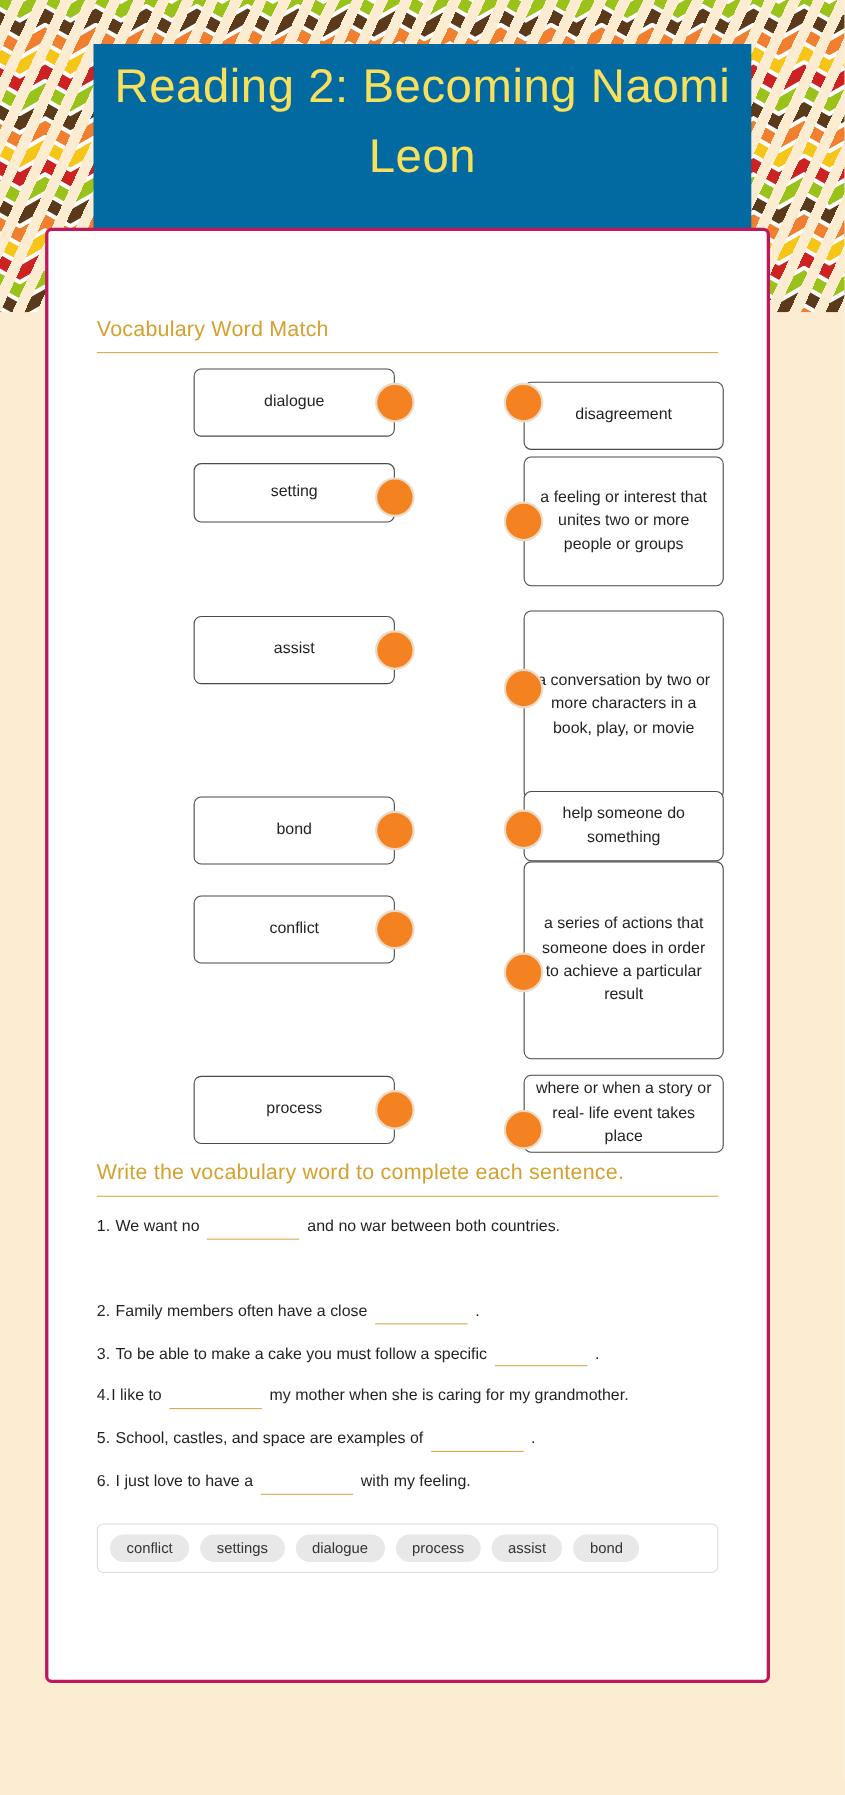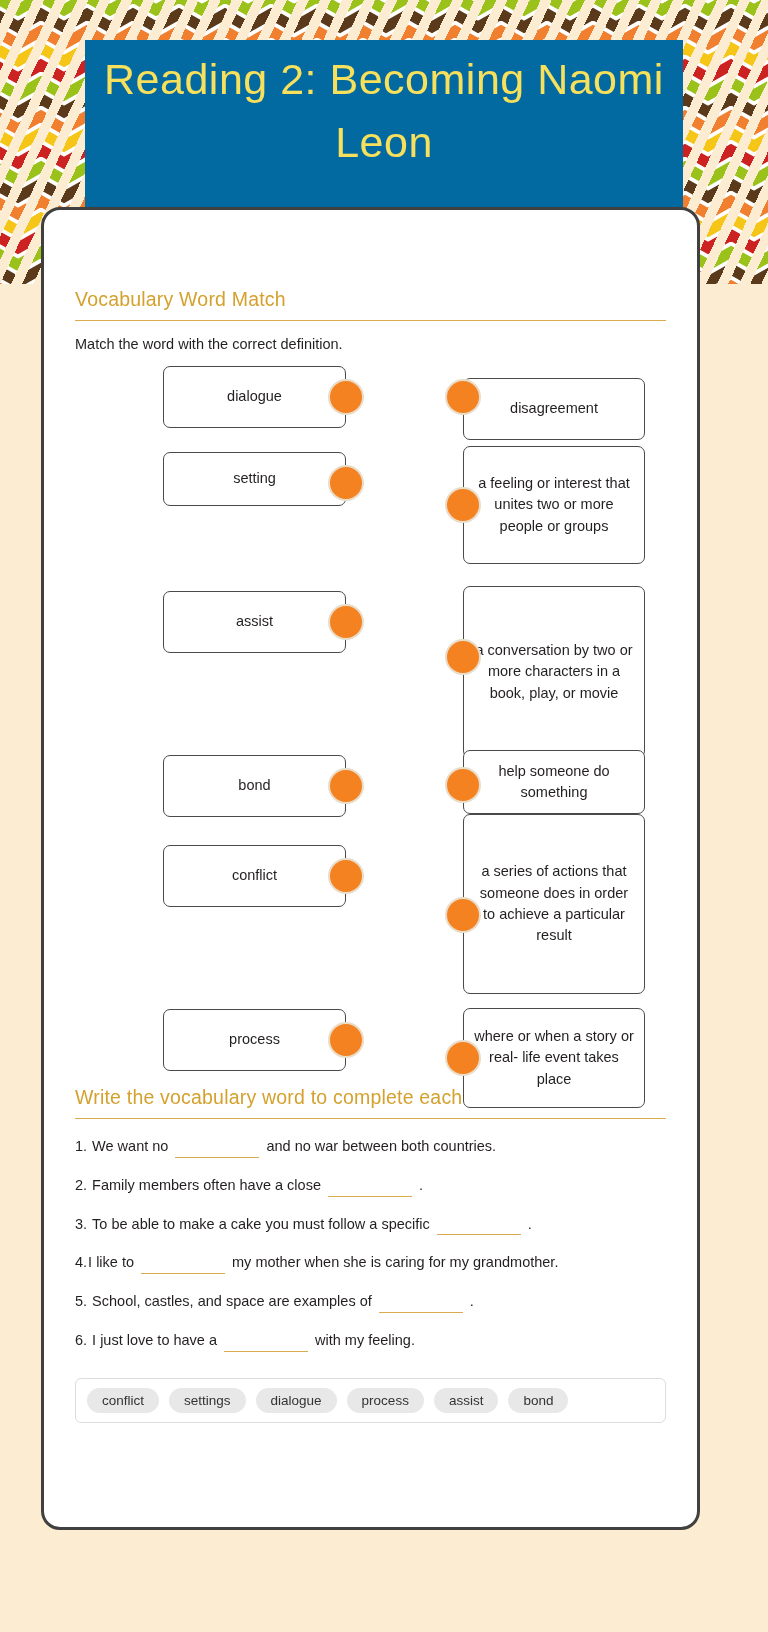--- a/index.html
+++ b/index.html
@@ -73,10 +73,10 @@
     width: 659px;
     height: 1323px;
     background: #ffffff;
-    border: 3px solid #404040;
-    border-radius: 19px;
+    border: 3px solid #be185d;
+    border-radius: 6px;
     z-index: 5;
-    padding: 0 31px;
+    padding: 0 44px;
   }
 
   .section-title {

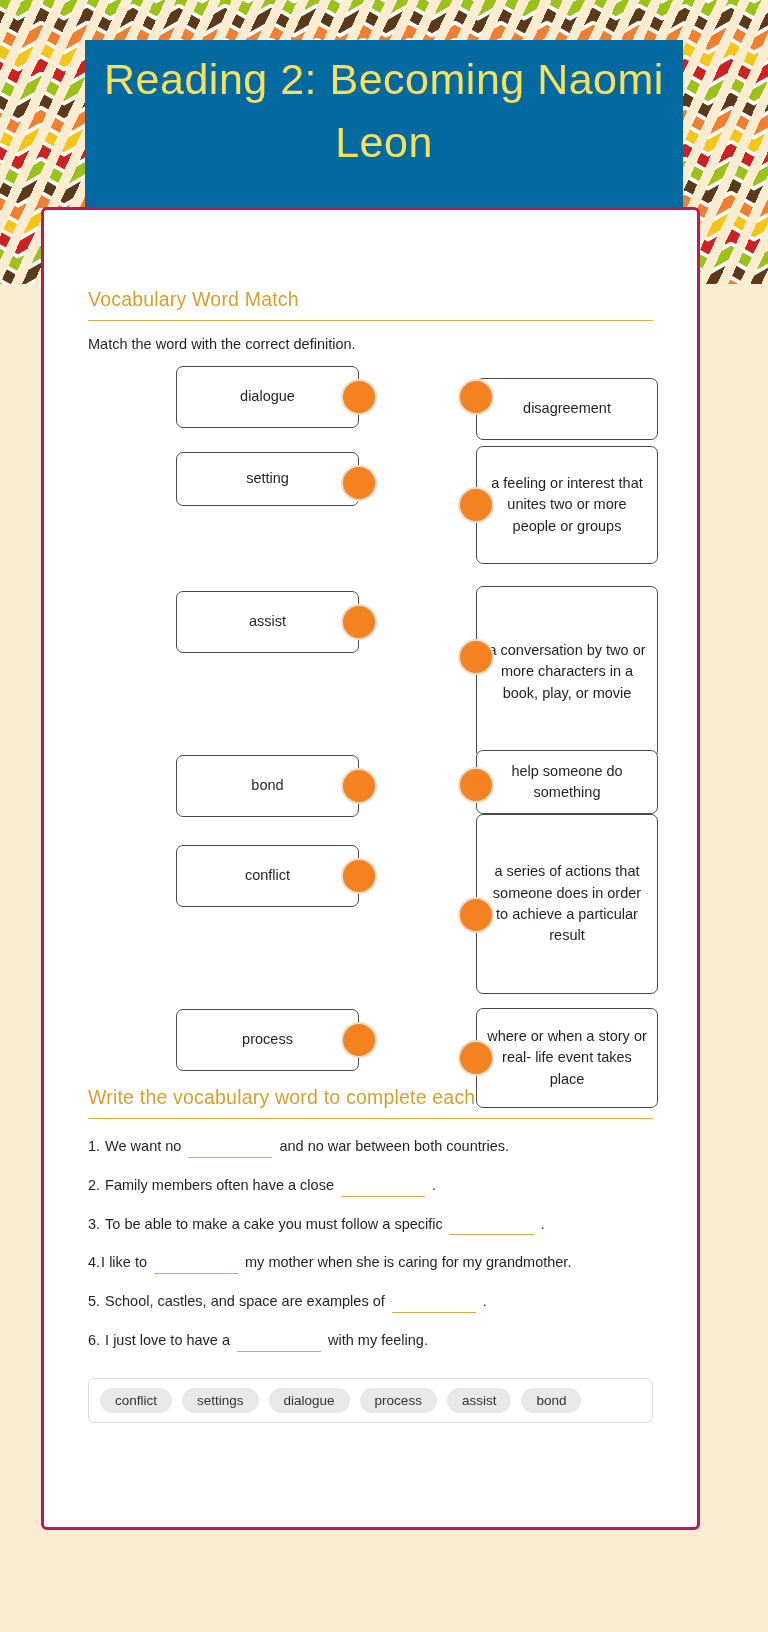--- a/index.html
+++ b/index.html
@@ -206,7 +206,6 @@
 
   <div class="section-title">Vocabulary Word Match</div>
   <div class="rule"></div>
-  <div class="instruction">Match the word with the correct definition.</div>
 
   <div class="match-area" id="match-area">
       <div class="mbox left" style="top: 0px; height: 62px;">

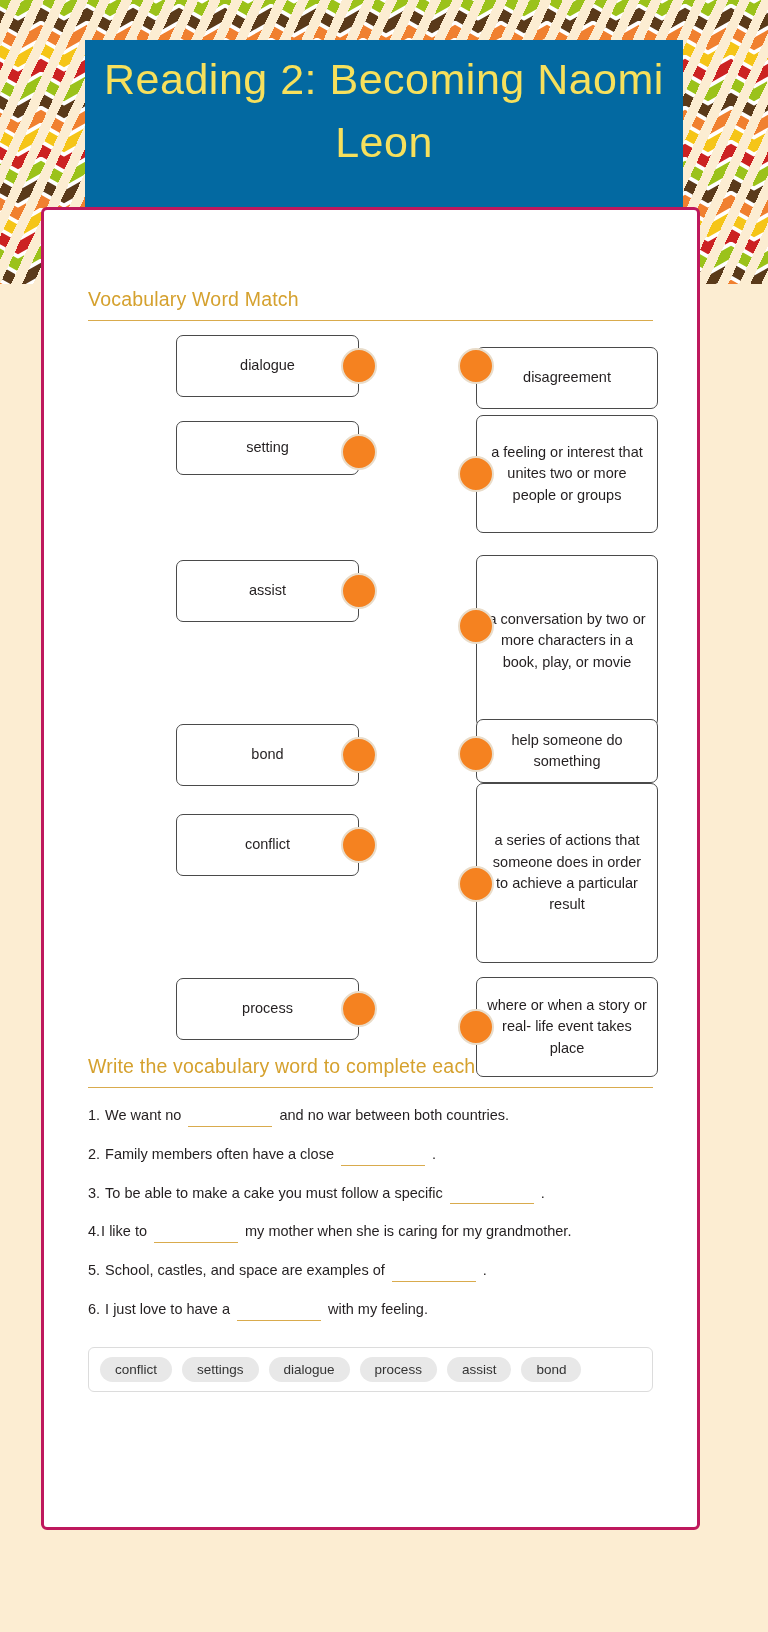--- a/index.html
+++ b/index.html
@@ -252,7 +252,7 @@
         <span>a series of actions that someone does in order to achieve a particular result</span>
       </div>
       <div class="dot" style="left: 370px; top: 531px;"></div>
-      <div class="mbox right" style="top: 642px; height: 100px;">
+      <div class="mbox right" style="top: 642px; height: 71px;">
         <span>where or when a story or real- life event takes place</span>
       </div>
       <div class="dot" style="left: 370px; top: 674px;"></div>

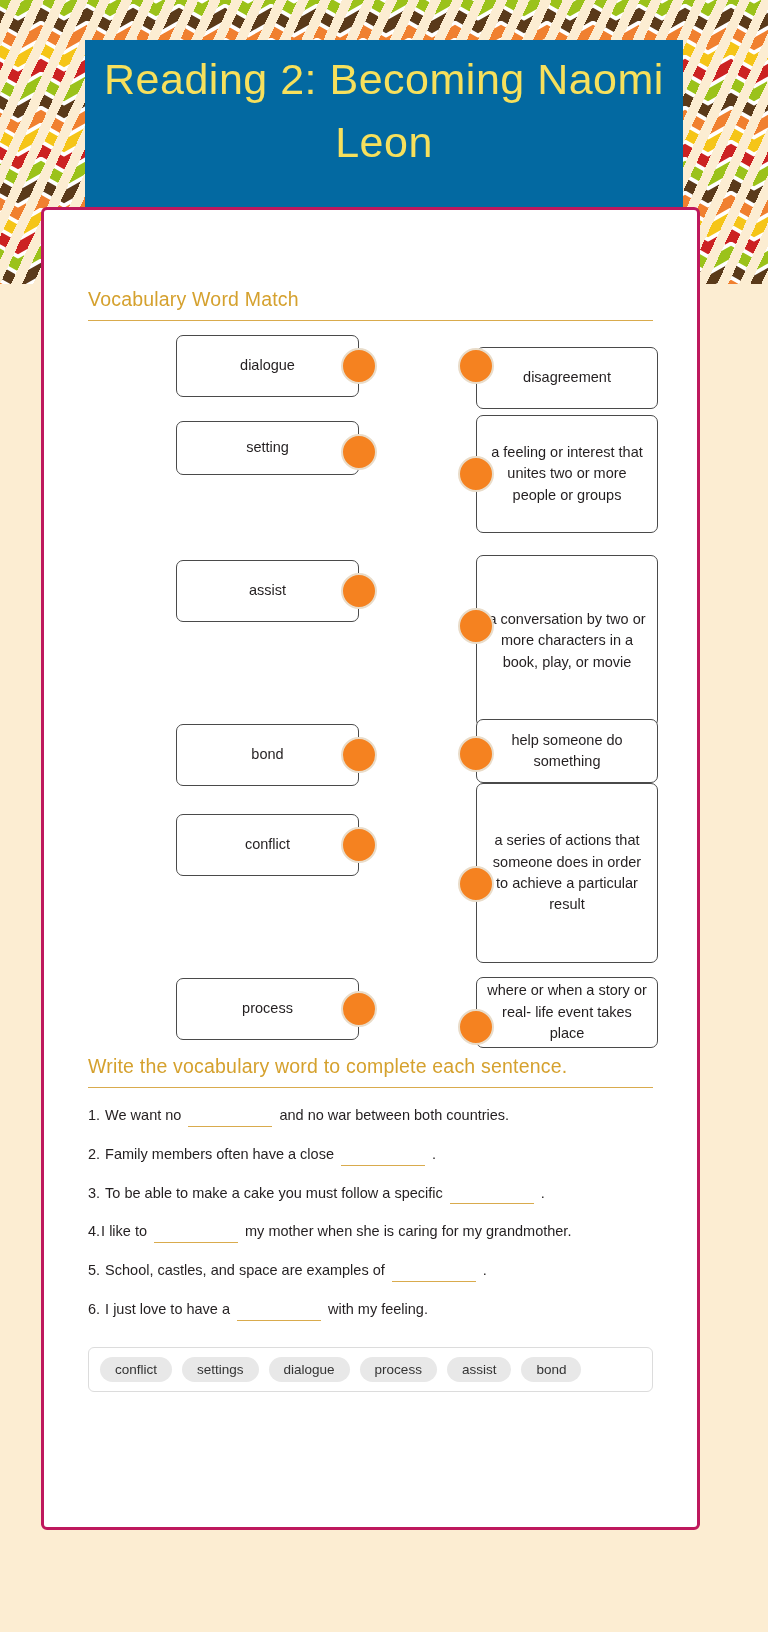--- a/index.html
+++ b/index.html
@@ -270,7 +270,7 @@
       </div>
       <div class="sentence">
         <span>2.</span>
-        <span style="margin-left: 5px;">Family members often have a close</span>
+        <span style="margin-left: 5px; margin-top: 38px;">Family members often have a close</span>
         <span class="blank"></span>
         <span>.</span>
       </div>

